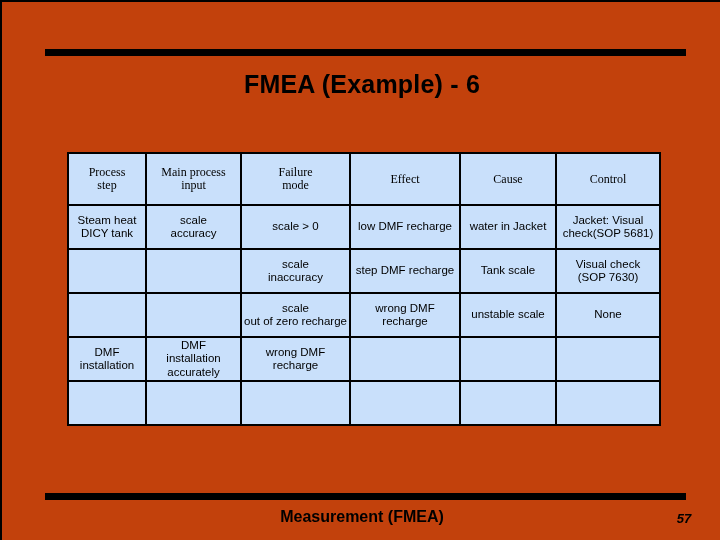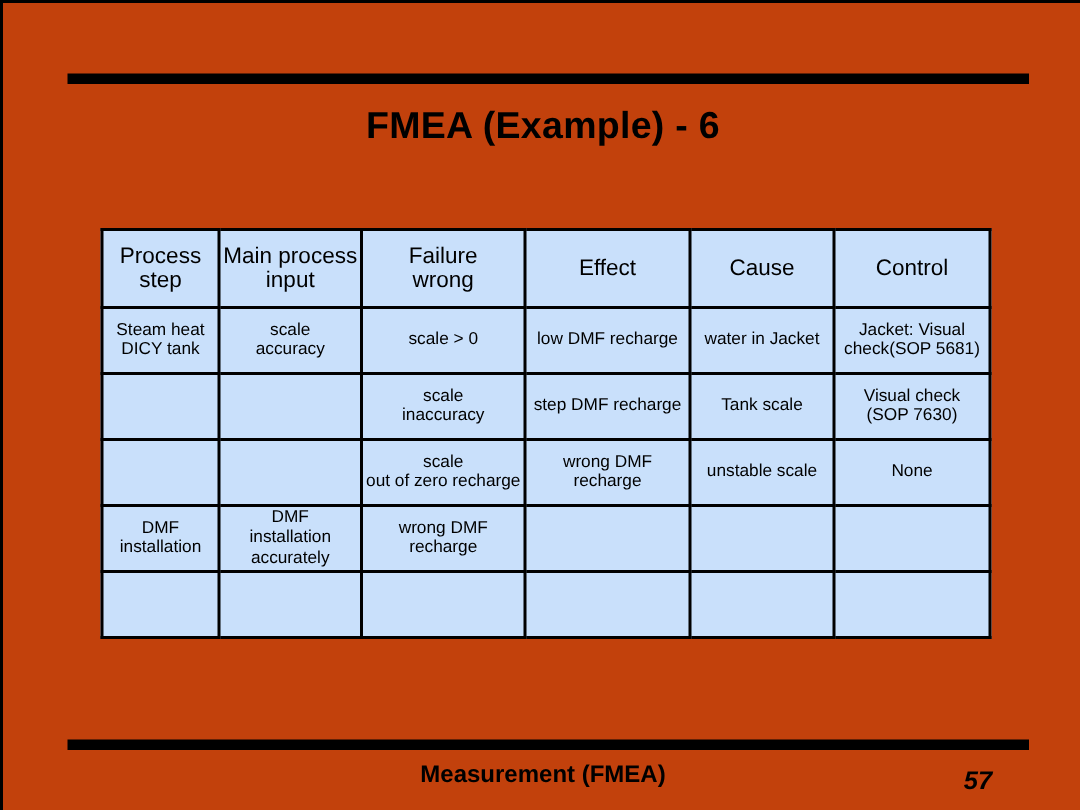--- a/index.html
+++ b/index.html
@@ -75,9 +75,10 @@
   }
   table.fmea tr.header-row td {
     height: 50px;
-    font-size: 15px;
+    font-size: 12px;
     line-height: 1.08;
     font-weight: normal;
+    font-family: Liberation Serif, serif;
   }
   table.fmea tr.data-row td {
     height: 42px;

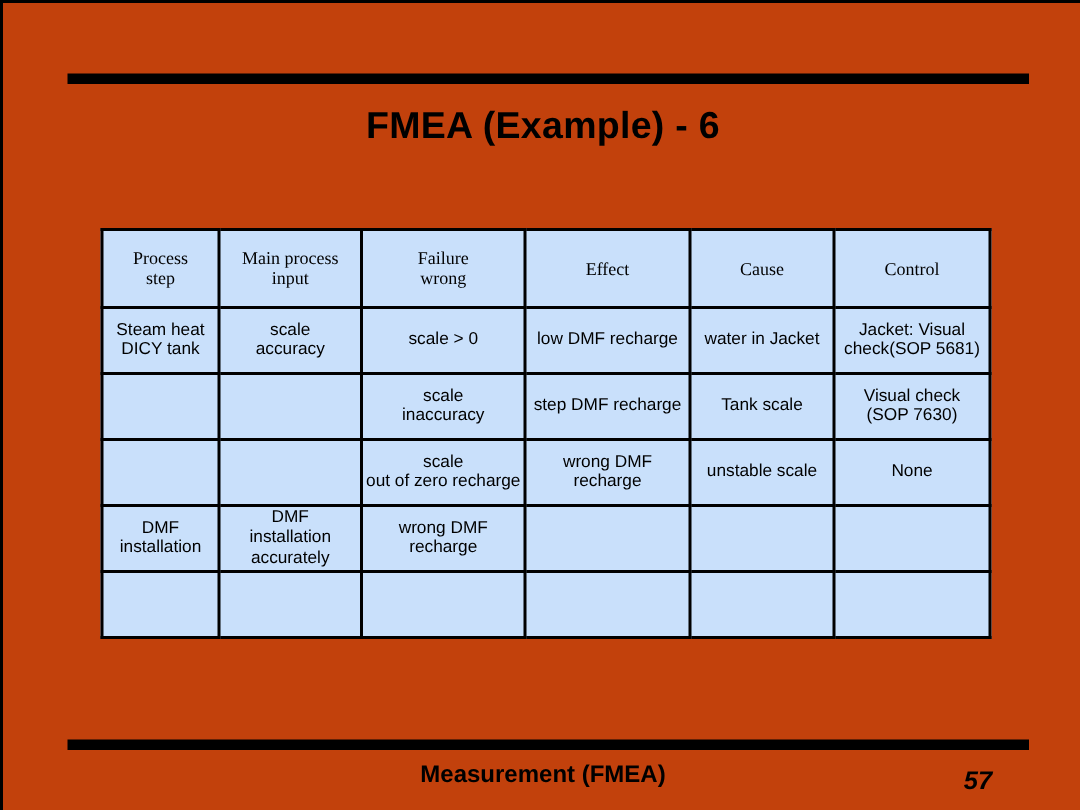--- a/index.html
+++ b/index.html
@@ -149,7 +149,7 @@
           </td>
           <td>
             <span class="cell-line">Failure</span>
-            <span class="cell-line">wrong</span>
+            <span class="cell-line">mode</span>
           </td>
           <td>
             <span class="cell-line">Effect</span>

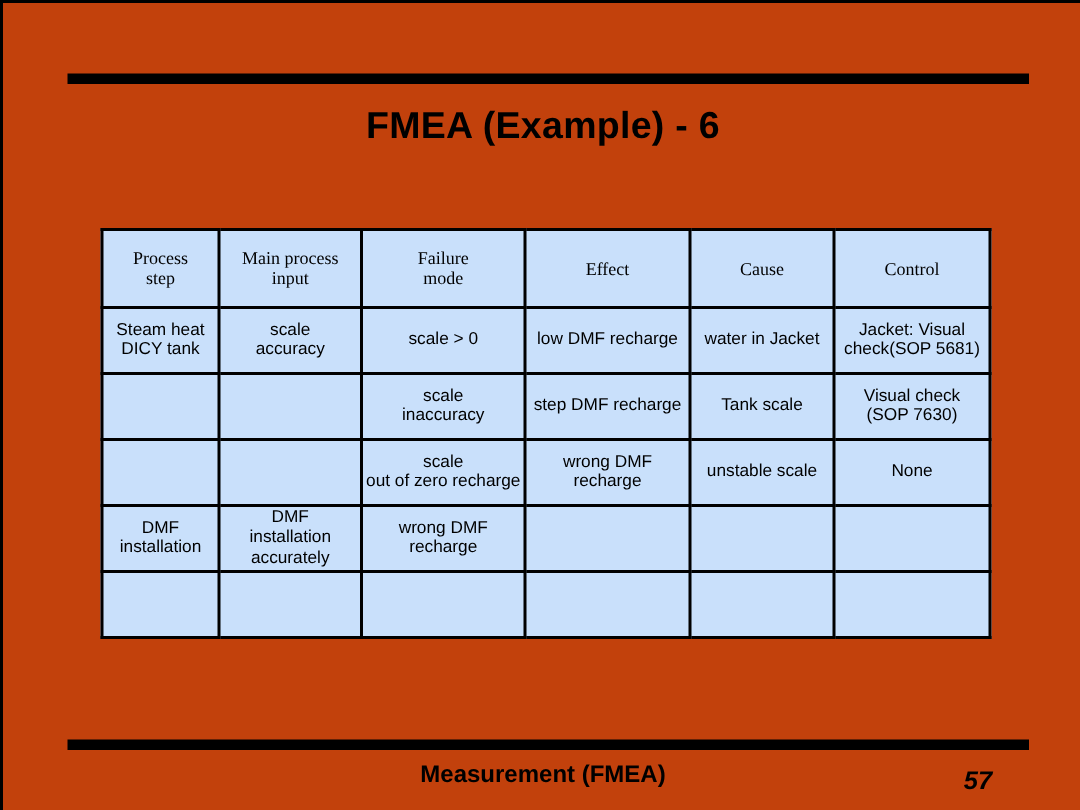--- a/index.html
+++ b/index.html
@@ -108,11 +108,11 @@
   }
   #page-number {
     position: absolute;
-    left: 628px;
+    left: 660px;
     top: 509px;
     width: 44px;
     text-align: center;
-    font-size: 17px;
+    font-size: 13px;
     font-weight: bold;
     font-style: italic;
     color: #000000;

